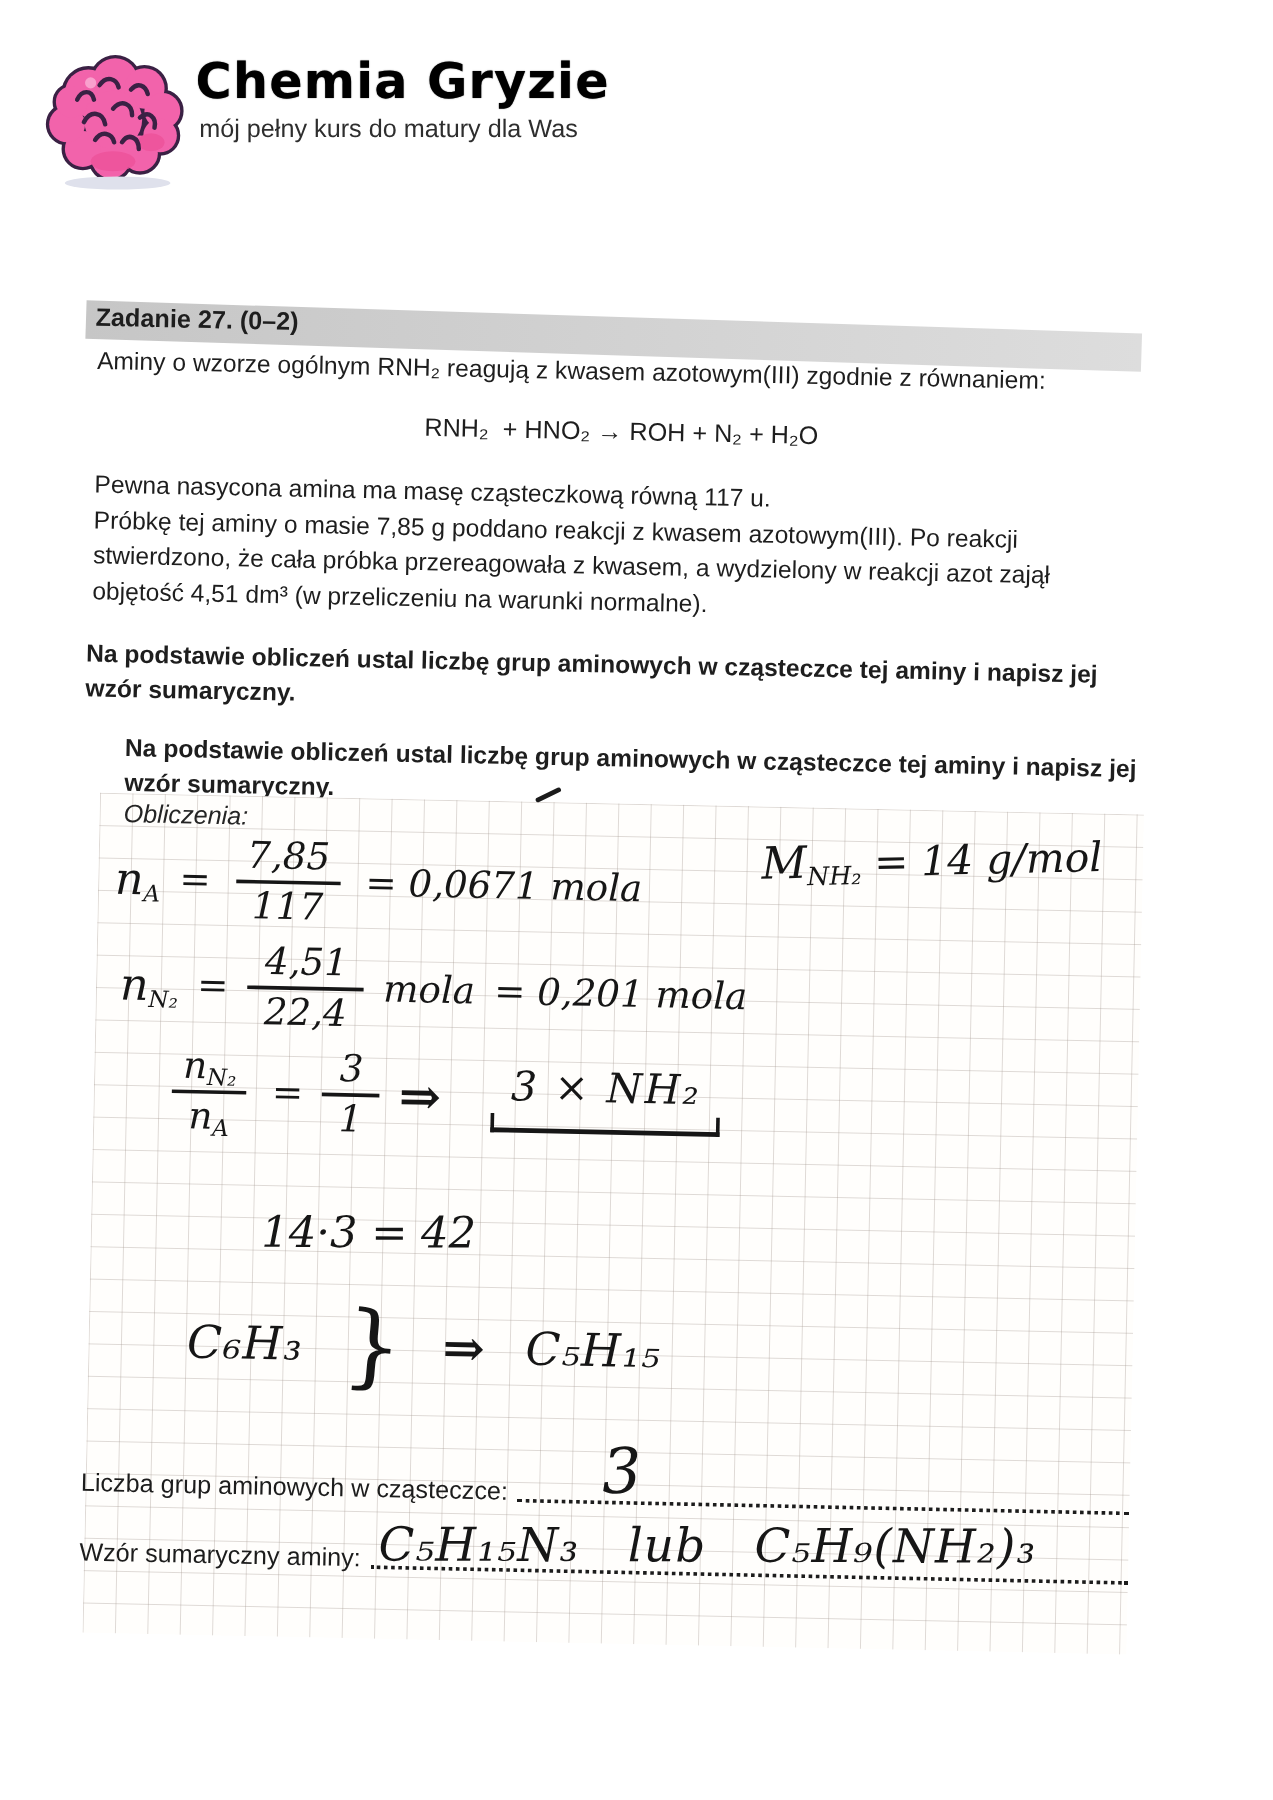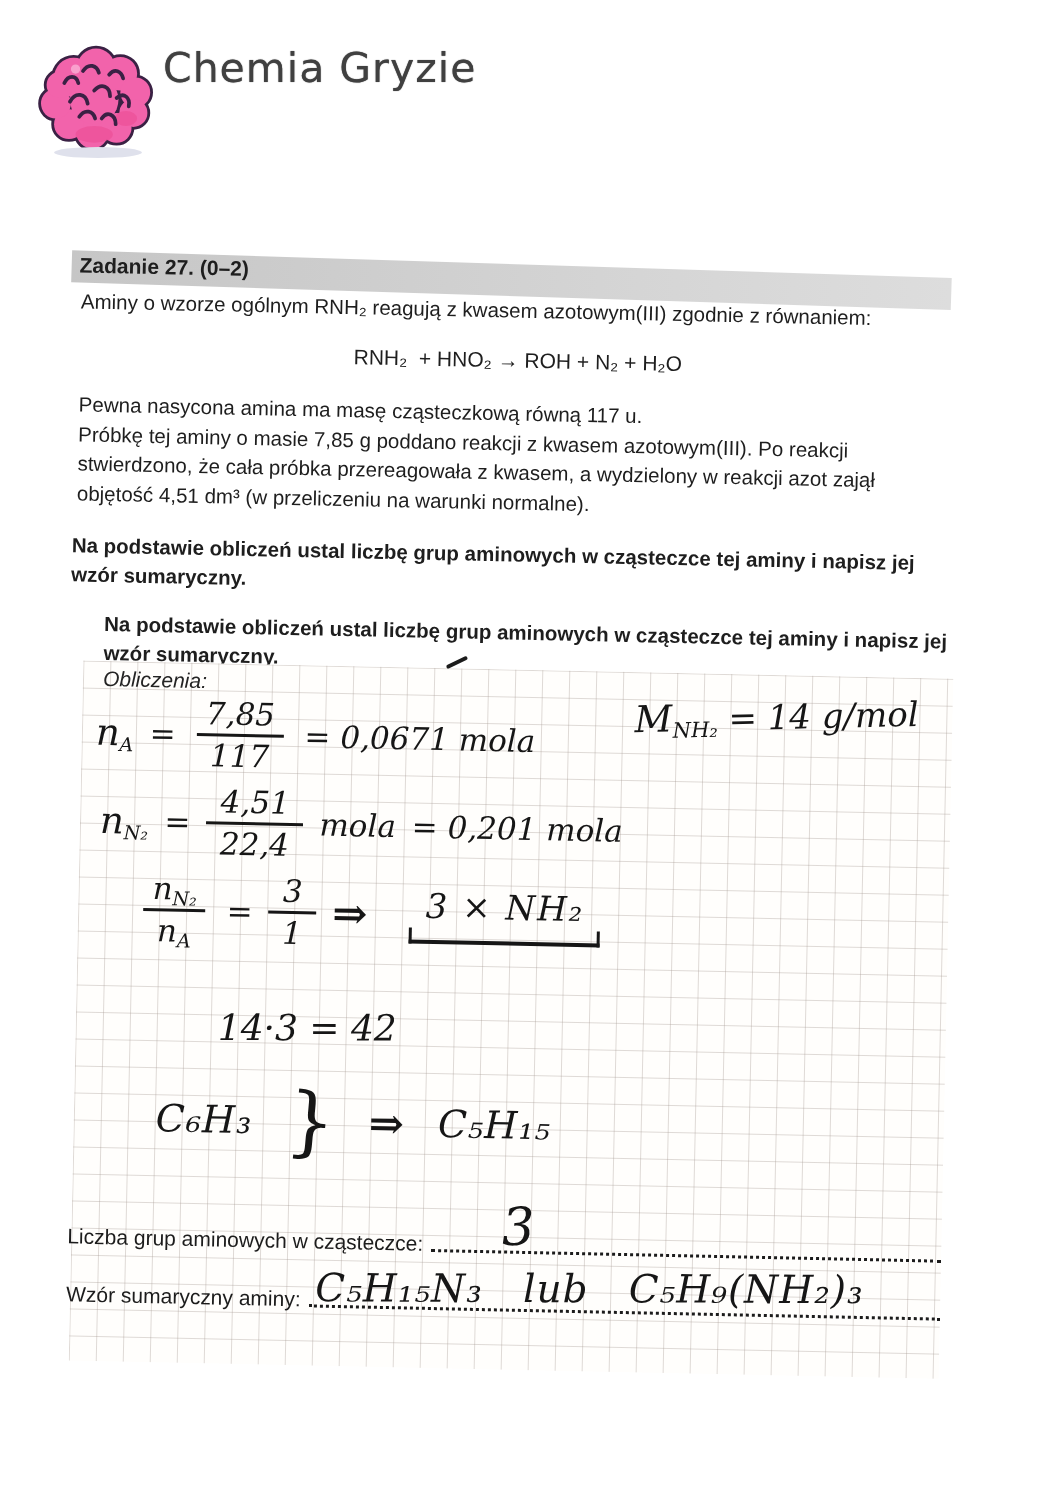--- a/index.html
+++ b/index.html
@@ -12,7 +12,7 @@
   .logo-shadow{position:absolute;left:54px;top:147px;width:88px;height:11px;
                background:#dfe1ec;border-radius:50%;filter:blur(0.6px);}
   .brand{position:absolute;left:163px;top:44px;font-family:"DejaVu Sans",sans-serif;
-         font-size:41px;font-weight:400;color:#404040;letter-spacing:1px;
+         font-size:41px;font-weight:700;color:#000000;letter-spacing:1px;
          text-shadow:0 0 1px #5a5a5a;}
   .tagline{position:absolute;left:166px;top:96px;font-size:21px;color:#2e2e2e;}
 

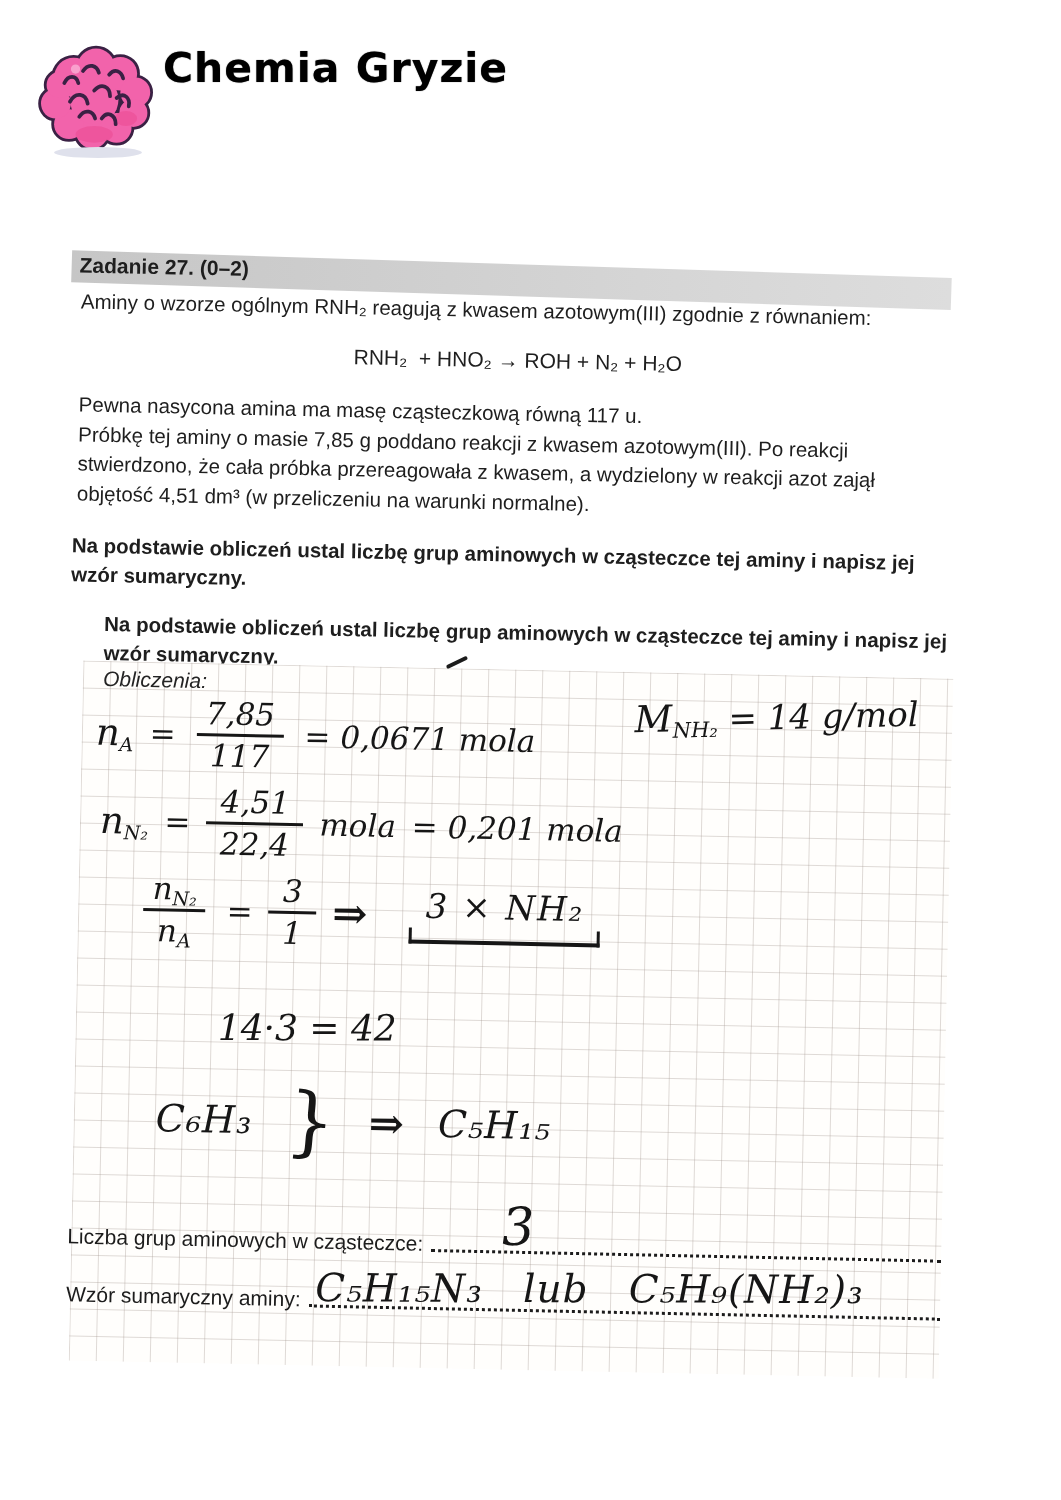--- a/index.html
+++ b/index.html
@@ -128,6 +128,7 @@
     </svg>
     <div class="logo-shadow"></div>
     <div class="brand">Chemia Gryzie</div>
+    <div class="tagline">mój pełny kurs do matury dla Was</div>
   </div>
 
   <div class="doc">

